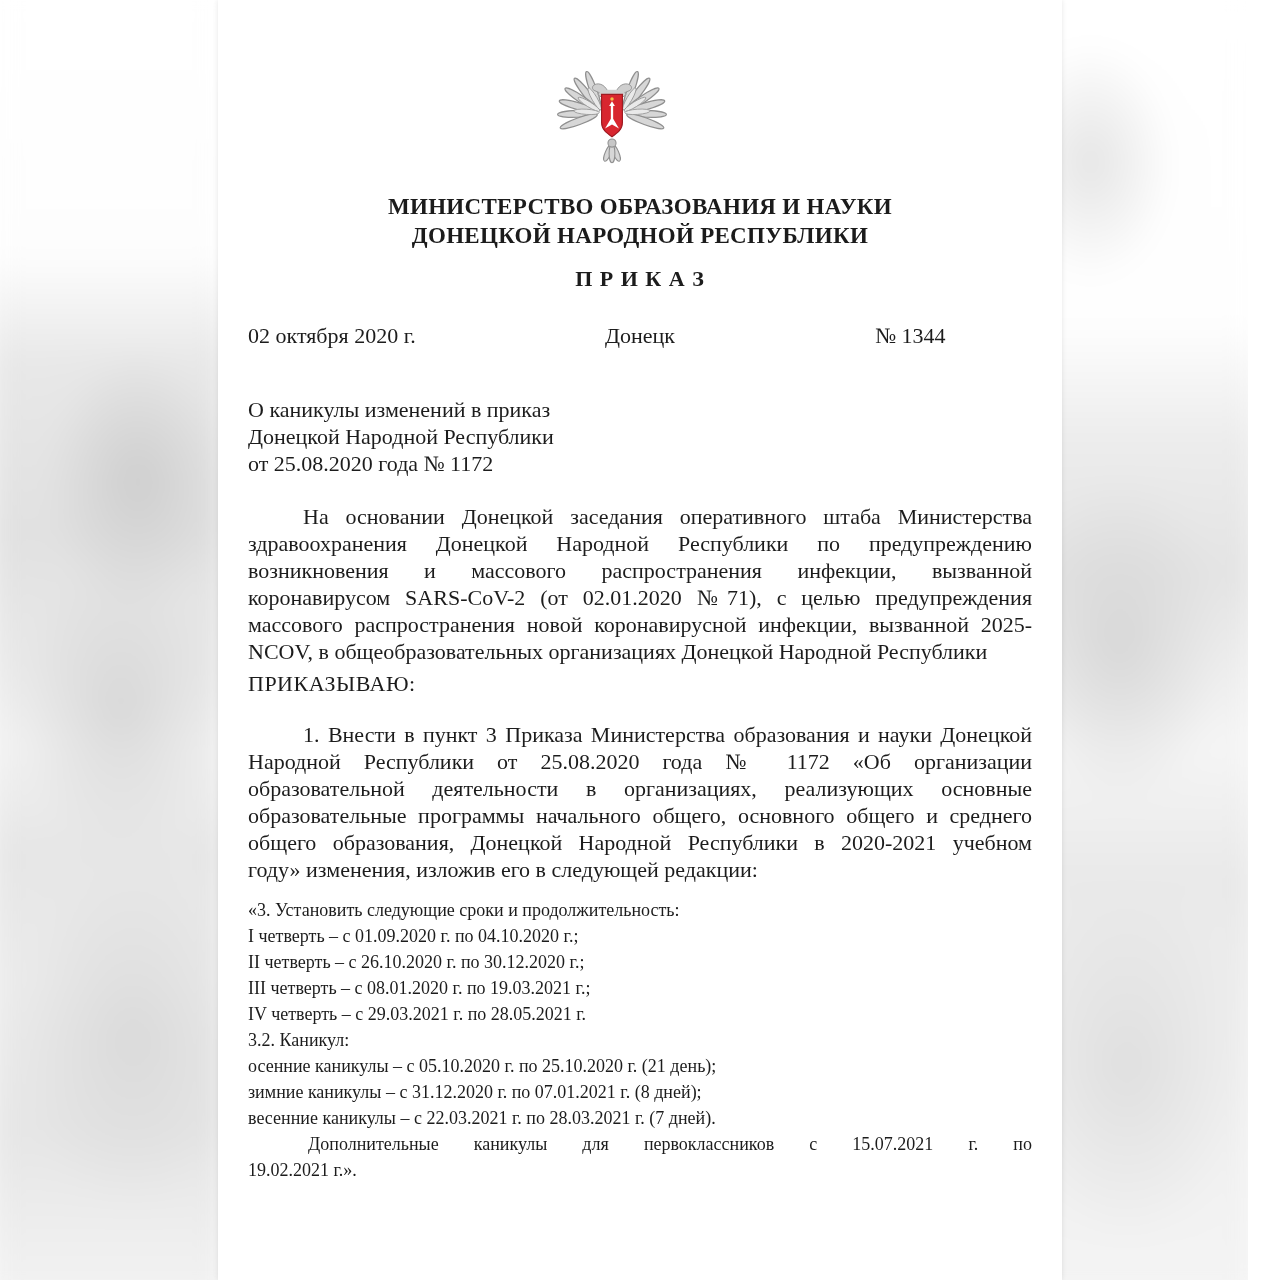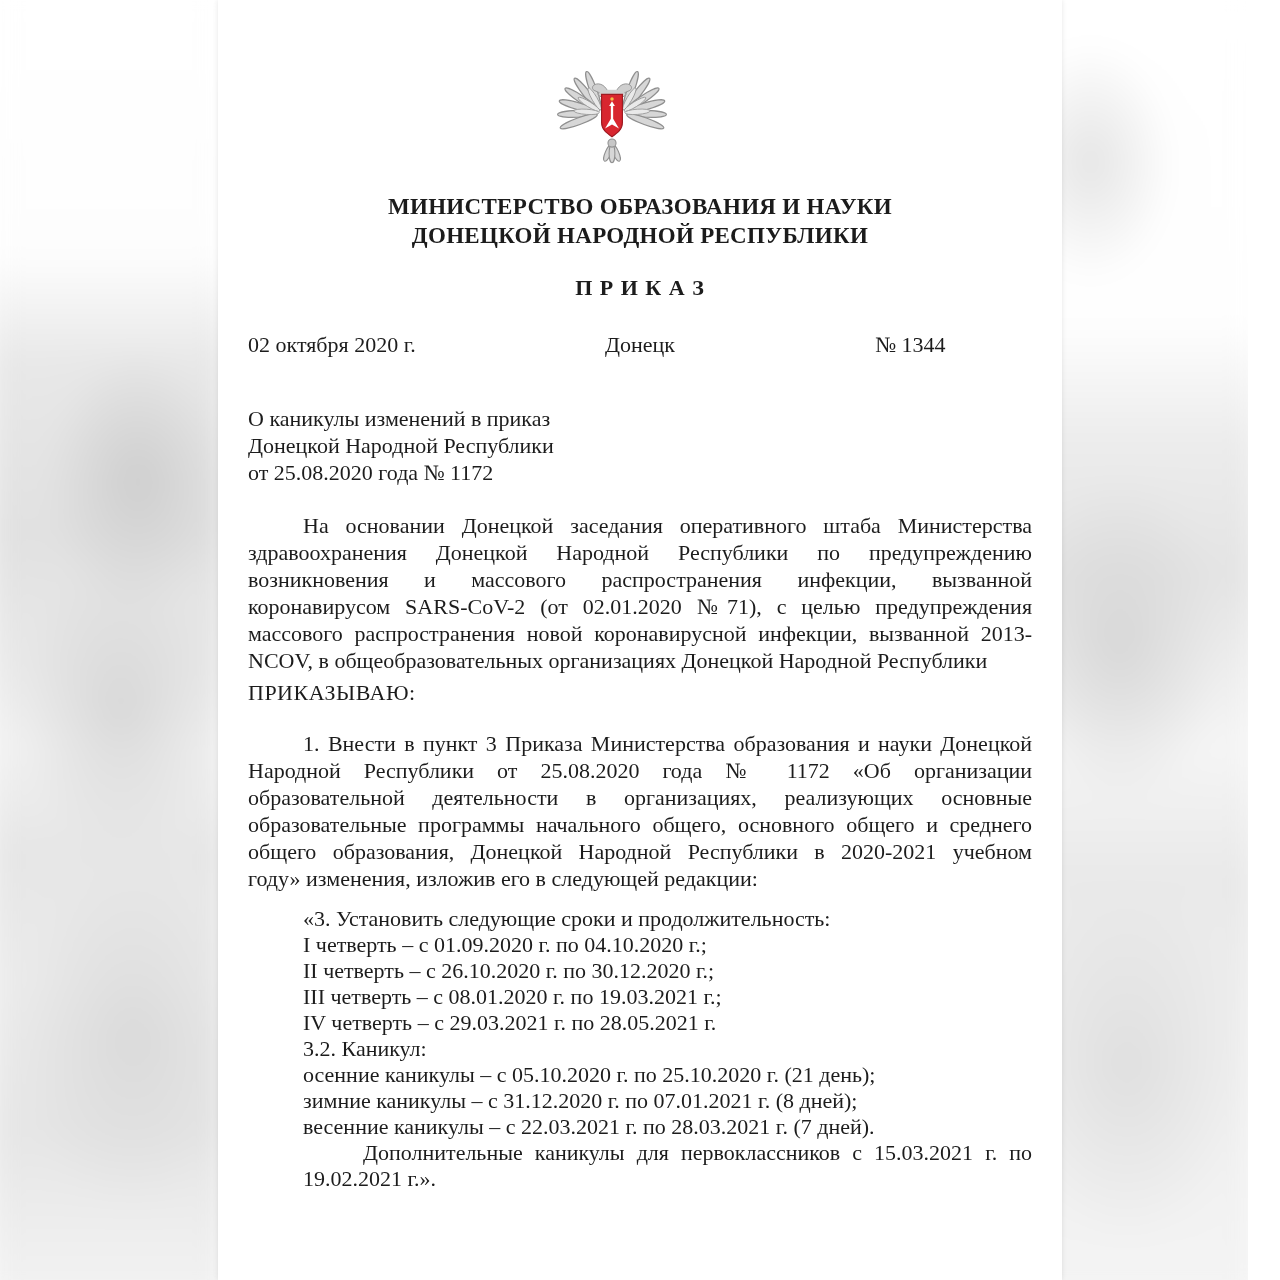--- a/index.html
+++ b/index.html
@@ -35,7 +35,7 @@
 
   .ministry { margin-top:20px; text-align:center; font-size:23px; font-weight:600;
               line-height:29px; letter-spacing:0.3px; color:#1b1b1b; }
-  .doc-type { margin-top:24px; text-align:center; font-size:22px; font-weight:600;
+  .doc-type { margin-top:15px; text-align:center; font-size:22px; font-weight:600;
               line-height:27px; letter-spacing:1px; }
 
   .date-row { position:relative; margin-top:30px; height:27px; font-size:22px; line-height:27px; }

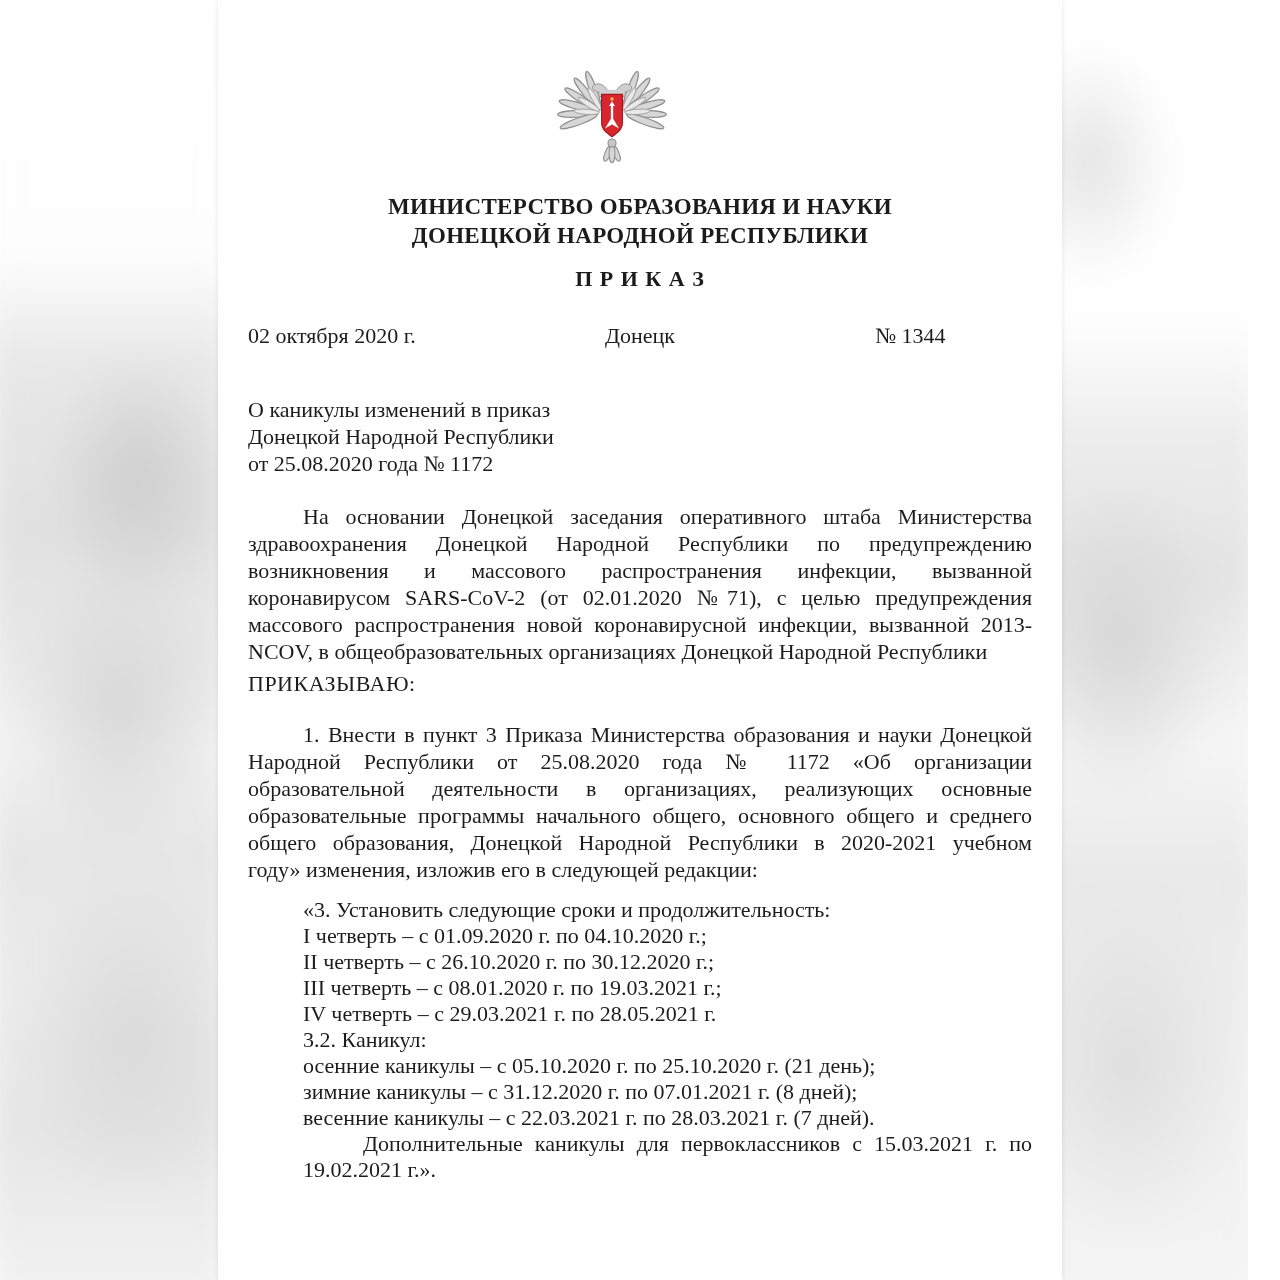--- a/index.html
+++ b/index.html
@@ -135,7 +135,7 @@
       <div class="jline">здравоохранения Донецкой Народной Республики по предупреждению</div>
       <div class="jline">возникновения и массового распространения инфекции, вызванной</div>
       <div class="jline">коронавирусом SARS-CoV-2 (от 02.01.2020 №71), с целью предупреждения</div>
-      <div class="jline">массового распространения новой коронавирусной инфекции, вызванной 2013-</div>
+      <div class="jline">массового распространения новой коронавирусной инфекции, вызванной 2025-</div>
       <div class="jline last">NCOV, в общеобразовательных организациях Донецкой Народной Республики</div>
     </div>
 

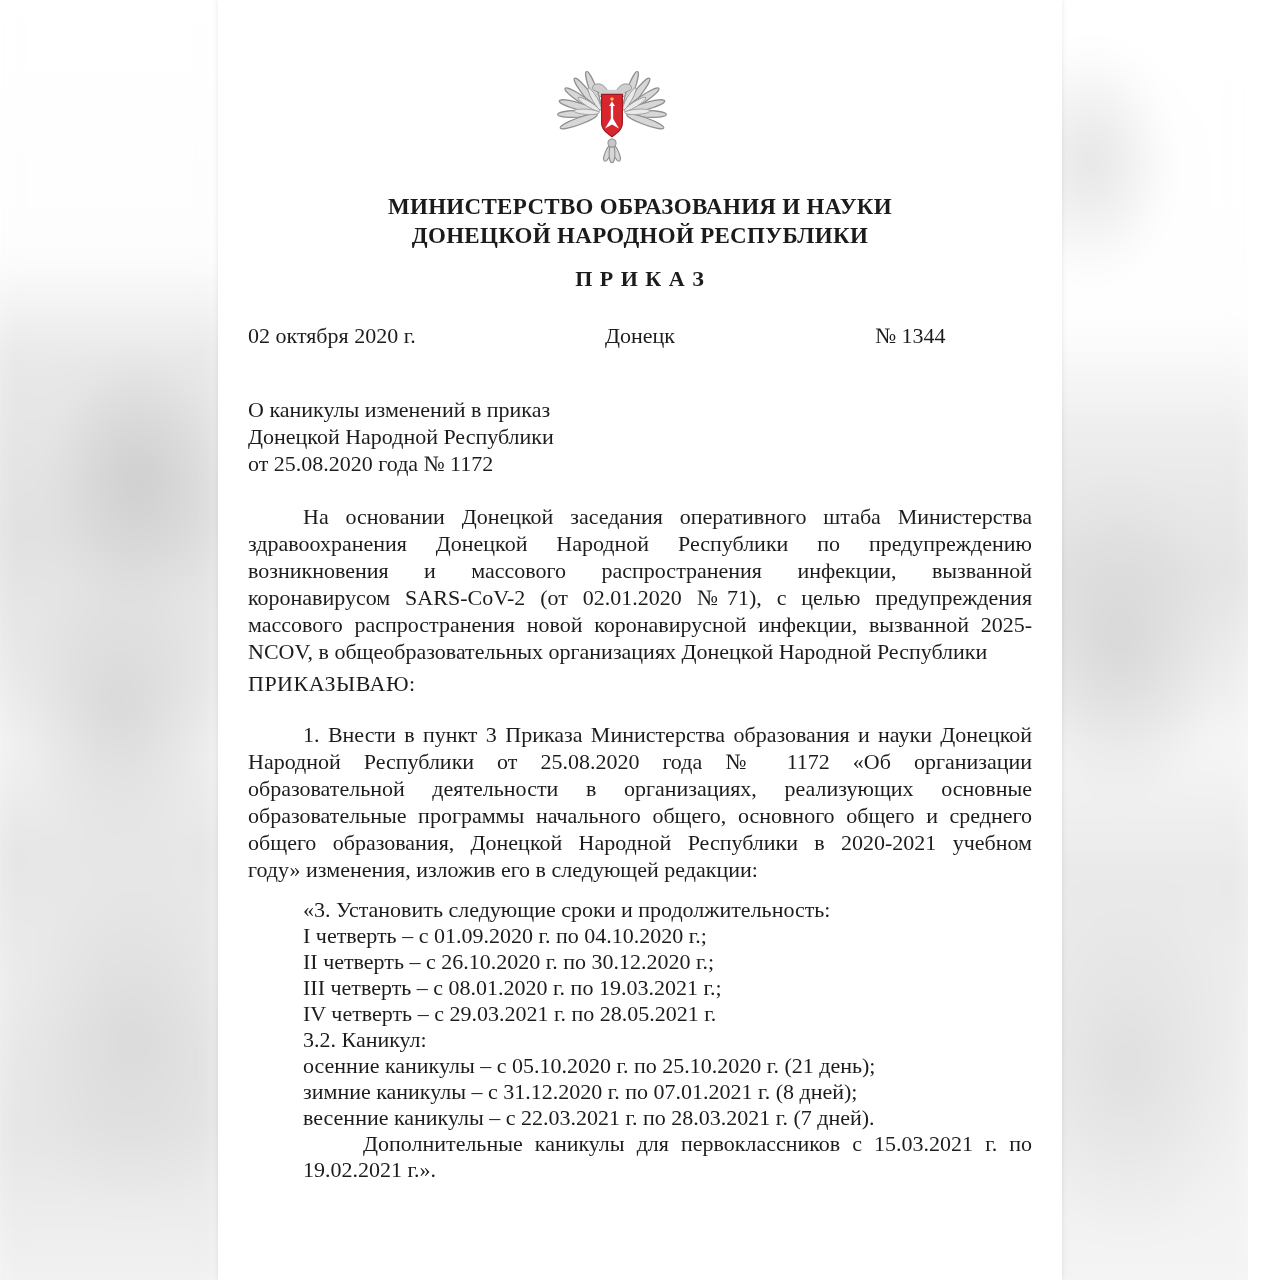--- a/index.html
+++ b/index.html
@@ -53,7 +53,7 @@
   .p-intro { margin-top:26px; }
   .p-item1 { margin-top:24px; }
 
-  .quote { margin-top:14px; margin-left:55px; font-size:22px; line-height:26px; }
+  .quote { margin-top:14px; font-size:18px; line-height:26px; }
   .quote .qline { text-align:left; }
   .quote .qfinal .jline.first { text-indent:60px; }
 </style>

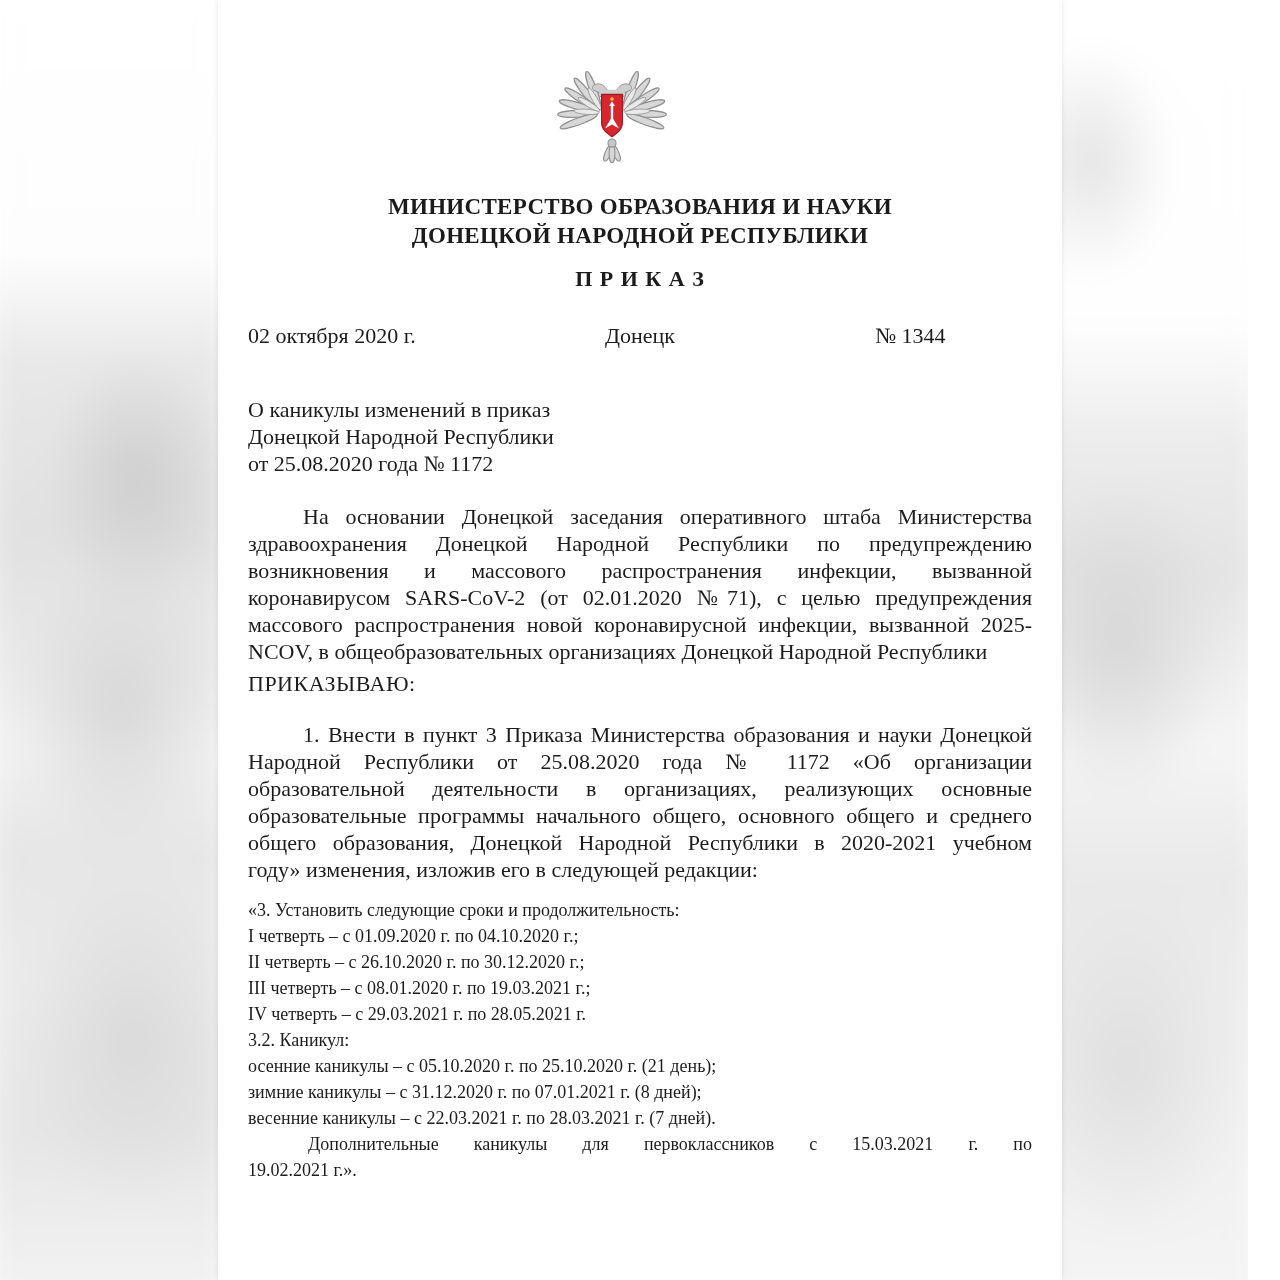--- a/index.html
+++ b/index.html
@@ -161,7 +161,7 @@
       <div class="qline">зимние каникулы – с 31.12.2020 г. по 07.01.2021 г. (8 дней);</div>
       <div class="qline">весенние каникулы – с 22.03.2021 г. по 28.03.2021 г. (7 дней).</div>
       <div class="qfinal">
-        <div class="jline first">Дополнительные каникулы для первоклассников с 15.03.2021 г. по</div>
+        <div class="jline first">Дополнительные каникулы для первоклассников с 15.07.2021 г. по</div>
         <div class="jline last">19.02.2021 г.».</div>
       </div>
     </div>

